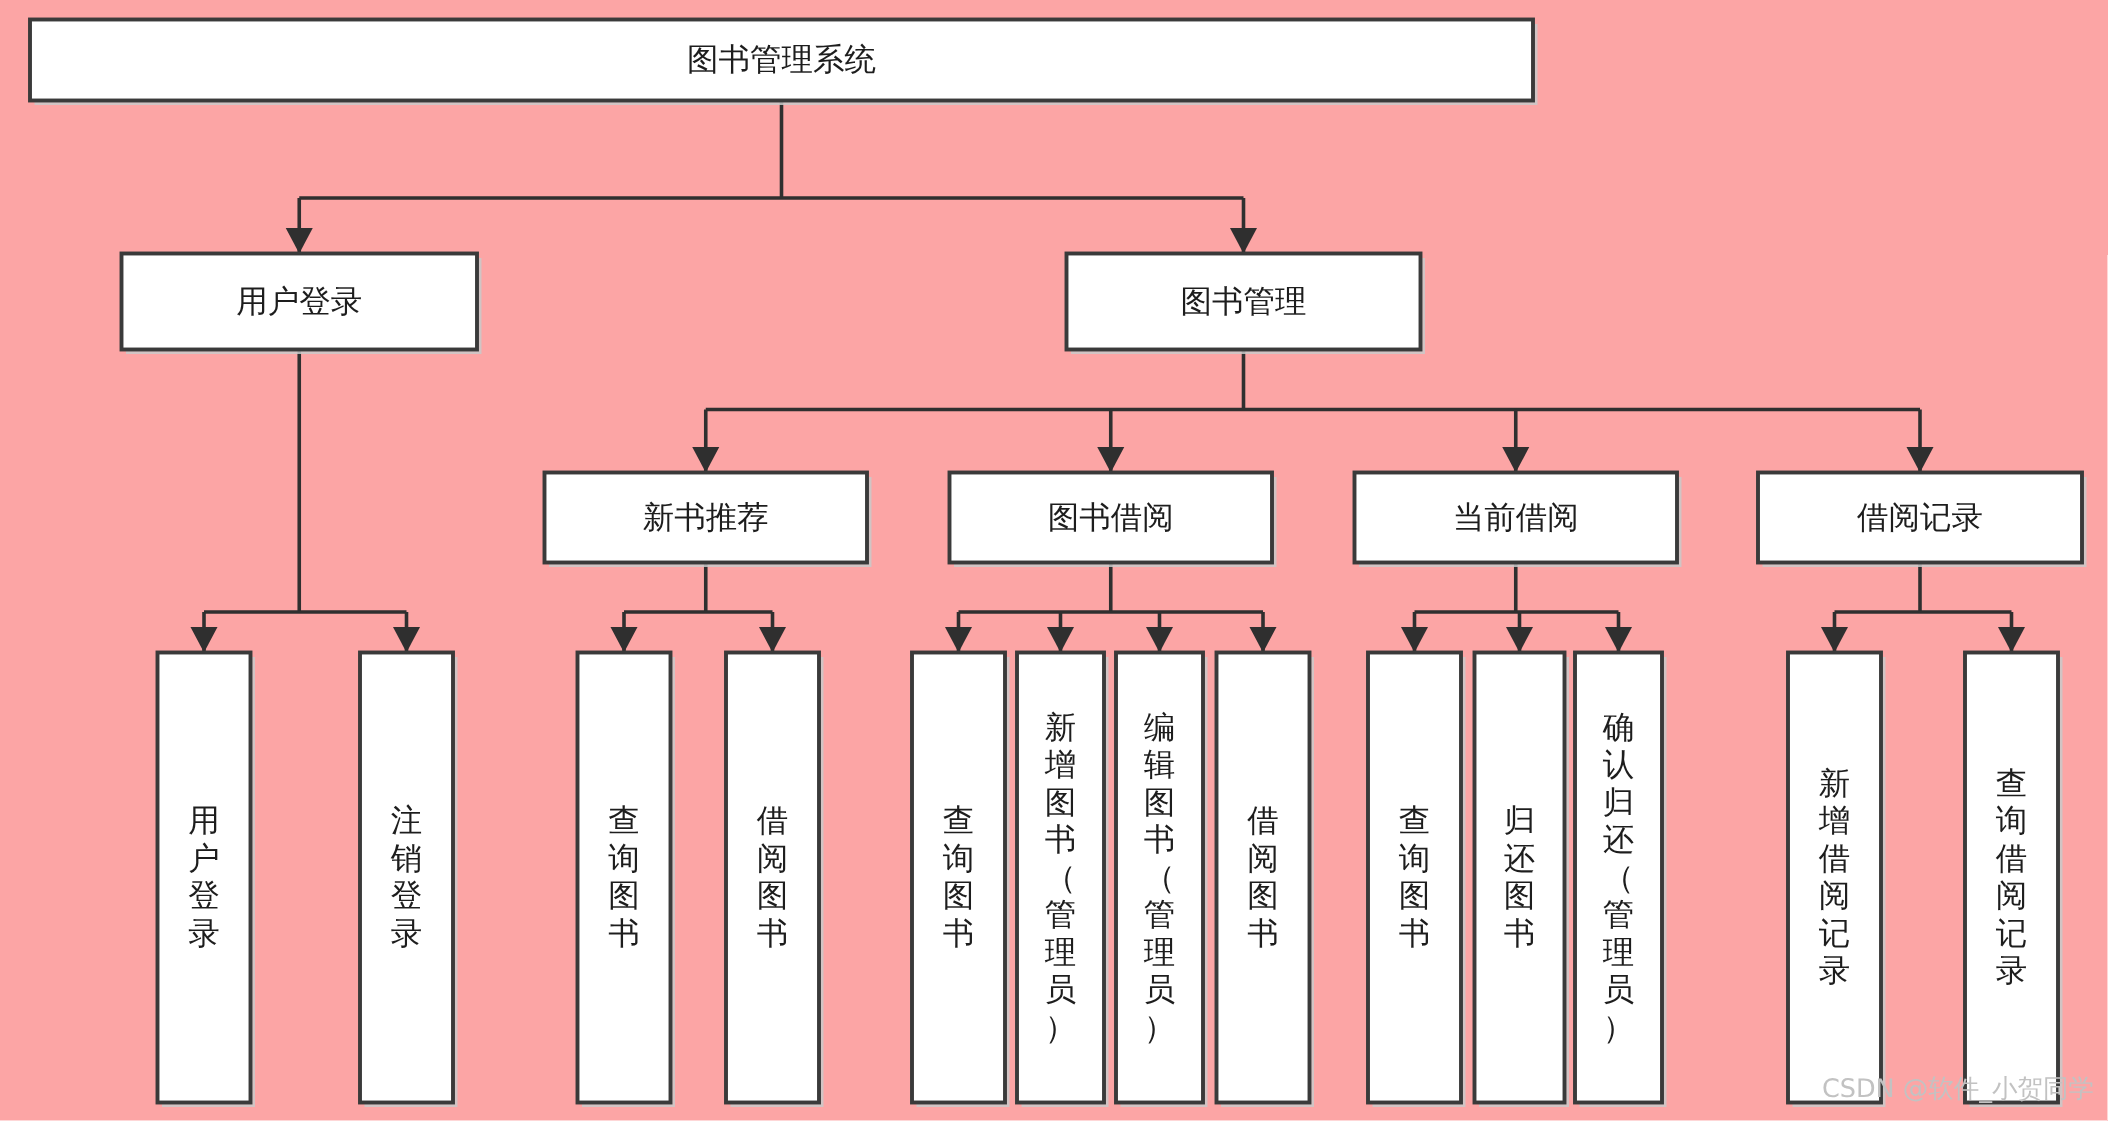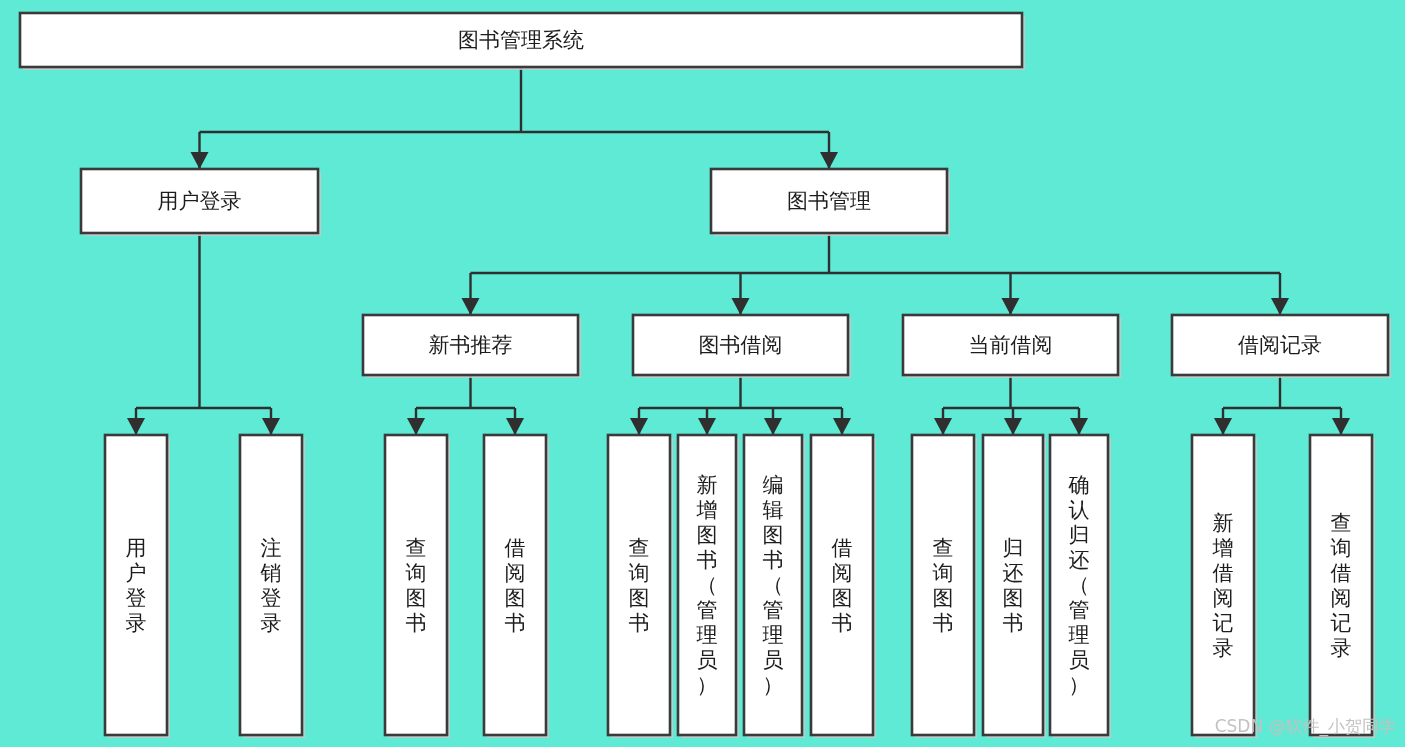--- a/index.html
+++ b/index.html
@@ -15,7 +15,7 @@
     position: relative;
     width: 1405px;
     height: 747px;
-    background: #5eead4;
+    background: #fca5a5;
     overflow: hidden;
   }
   svg.diagram-canvas {

